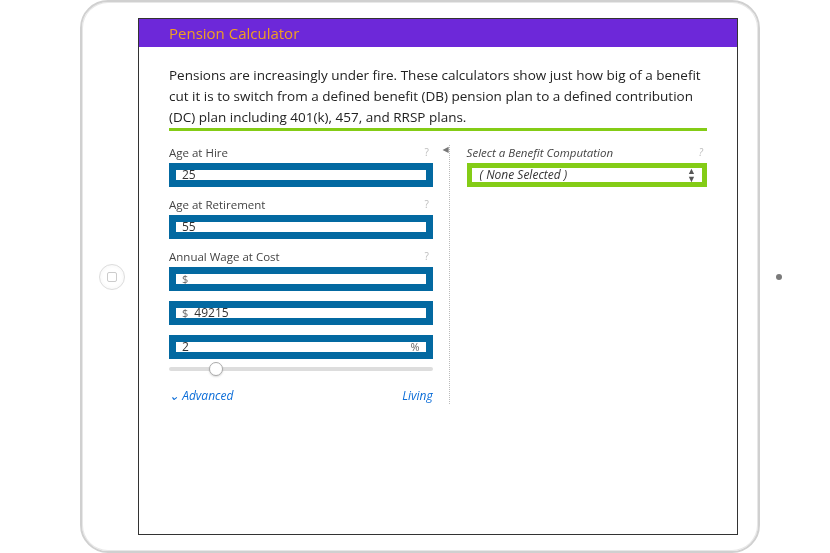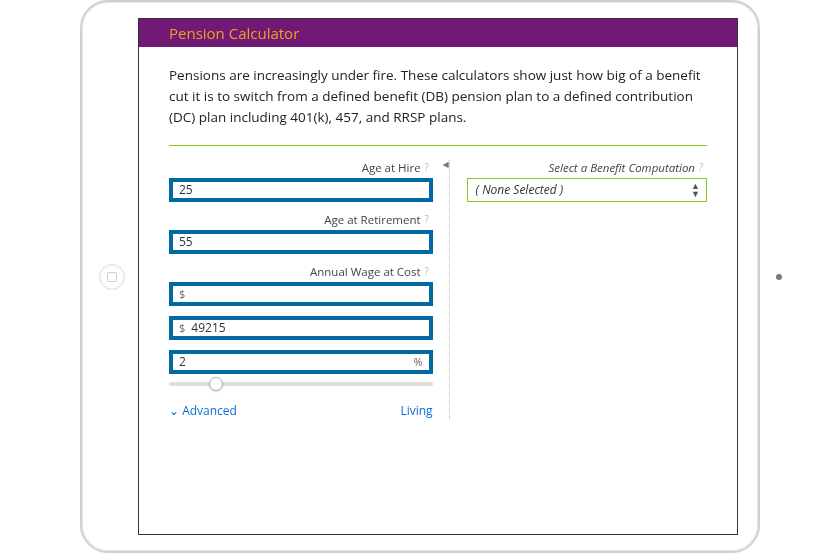--- a/index.html
+++ b/index.html
@@ -63,7 +63,7 @@
       overflow: hidden;
     }
     .title-bar {
-      background: #701a75;
+      background: #6d28d9;
       height: 28px;
       display: flex;
       align-items: center;

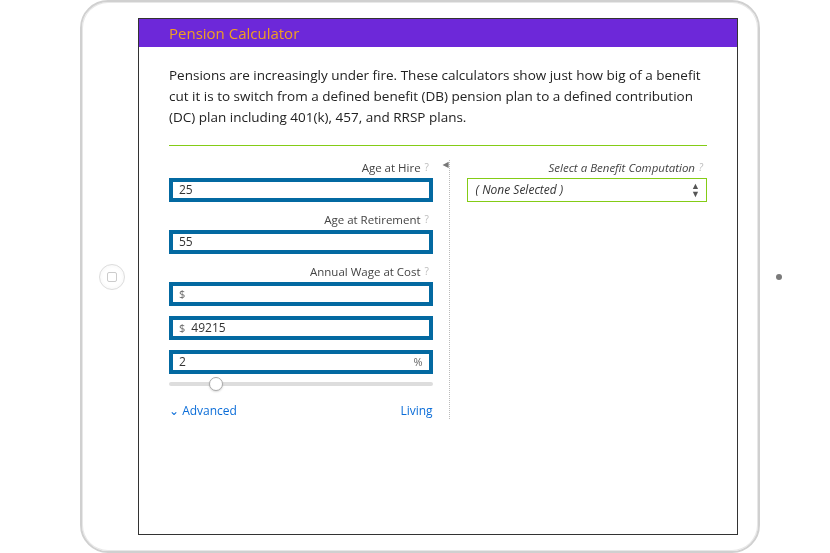--- a/index.html
+++ b/index.html
@@ -81,8 +81,8 @@
       color: #222;
       font-size: 13.5px;
       line-height: 1.55;
-      padding-bottom: 17px;
-      border-bottom: 1px solid #84cc16;
+      padding-bottom: 0;
+      border-bottom: 3px solid #84cc16;
       margin-bottom: 14px;
     }
     .columns {

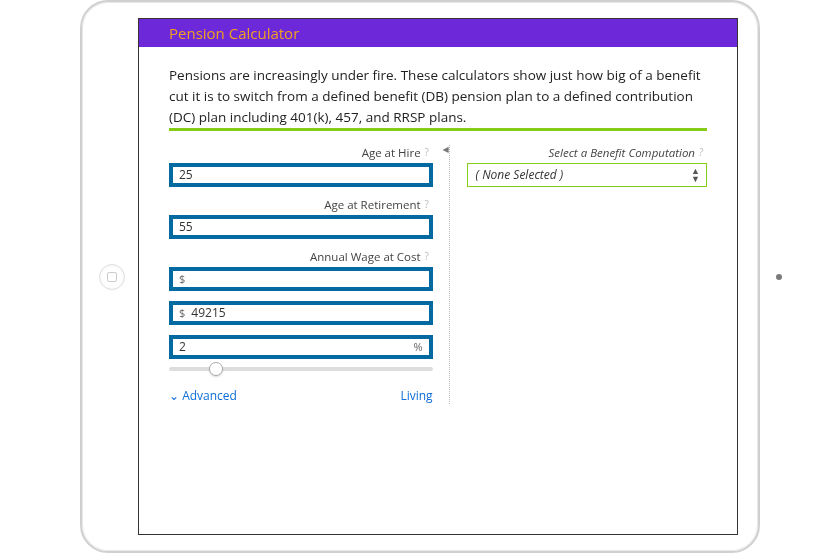--- a/index.html
+++ b/index.html
@@ -126,7 +126,7 @@
     }
     .field-row {
       display: flex;
-      justify-content: flex-end;
+      justify-content: space-between;
       align-items: center;
       margin-bottom: 3px;
     }

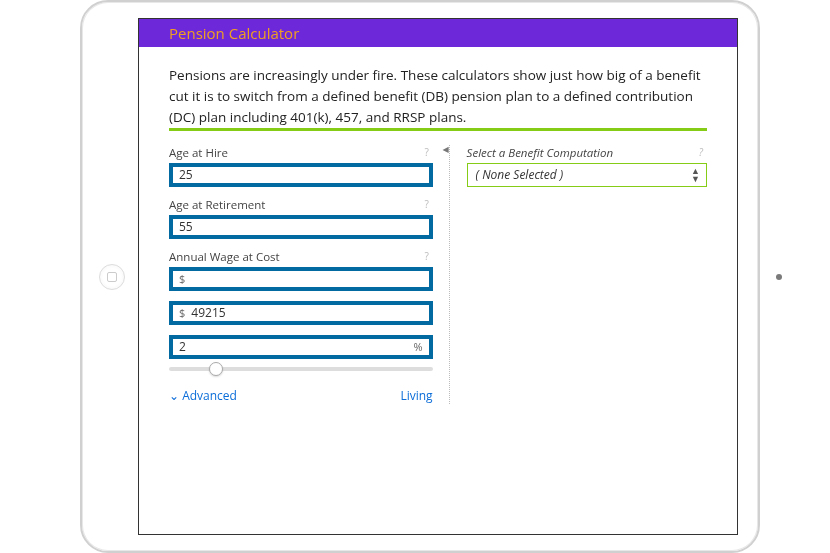--- a/index.html
+++ b/index.html
@@ -148,7 +148,7 @@
     .input-box {
       display: flex;
       align-items: center;
-      border: 4px solid #0369a1;
+      border: 7px solid #0369a1;
       height: 24px;
       padding: 0 6px;
       font-size: 12px;

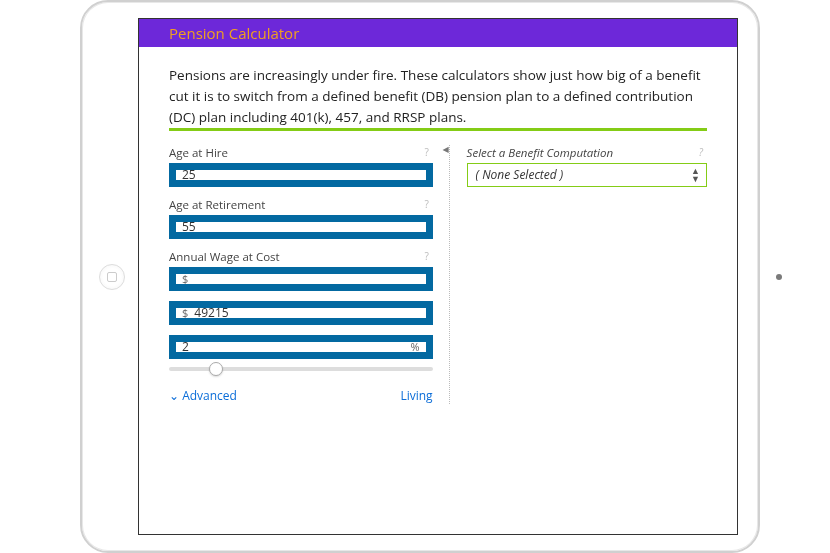--- a/index.html
+++ b/index.html
@@ -198,7 +198,7 @@
       display: flex;
       align-items: center;
       justify-content: space-between;
-      border: 1px solid #84cc16;
+      border: 5px solid #84cc16;
       height: 24px;
       padding: 0 6px 0 8px;
       font-size: 12px;

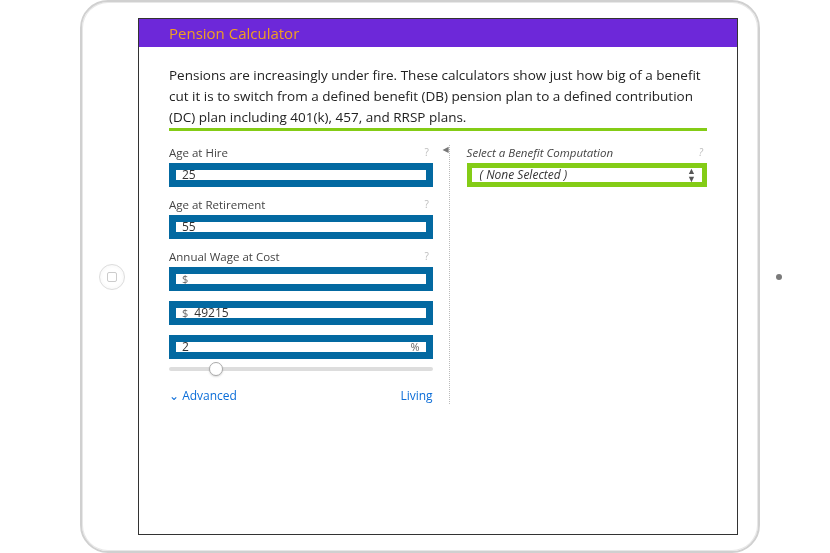--- a/index.html
+++ b/index.html
@@ -189,6 +189,7 @@
     .link {
       color: #0b6dd8;
       cursor: pointer;
+      font-style: italic;
     }
     .link.adv::before {
       content: "⌄ ";

